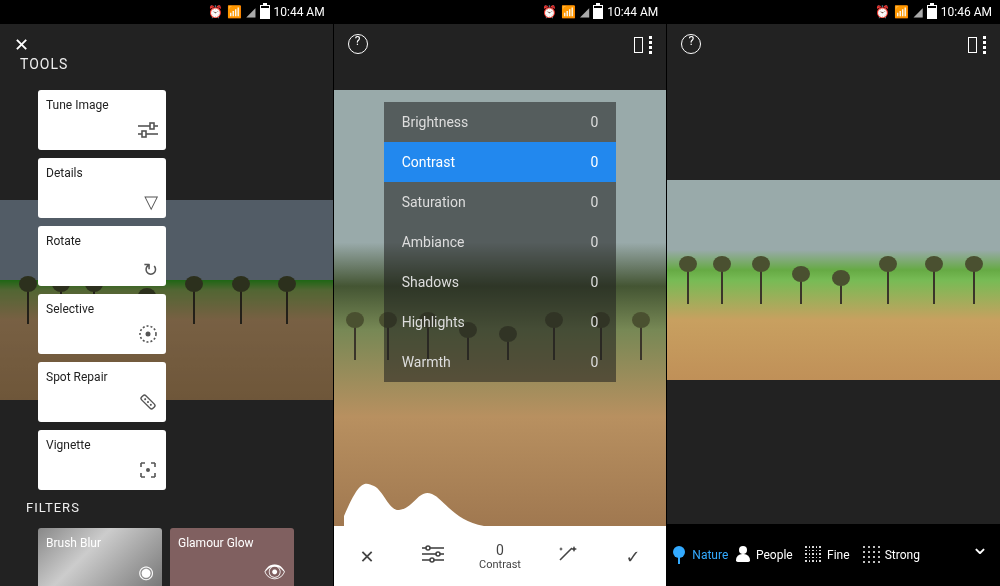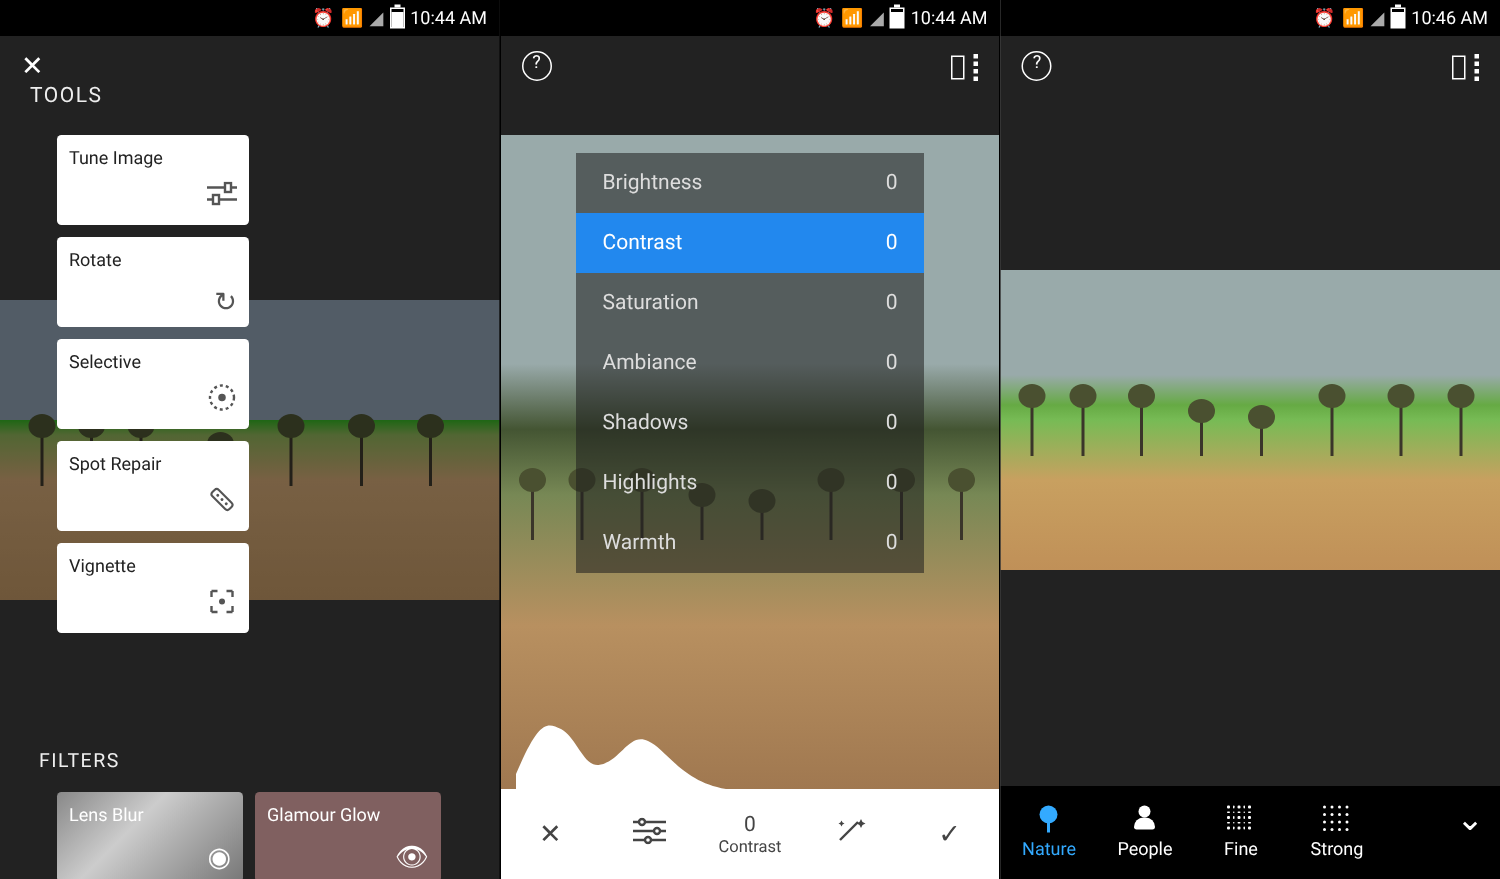--- a/index.html
+++ b/index.html
@@ -116,6 +116,10 @@
         </span>
       </div>
       <div class="tool-card">
+        <span class="lbl">Details</span>
+        <span class="tic">▽</span>
+      </div>
+      <div class="tool-card">
         <span class="lbl">Rotate</span>
         <span class="tic">↻</span>
       </div>

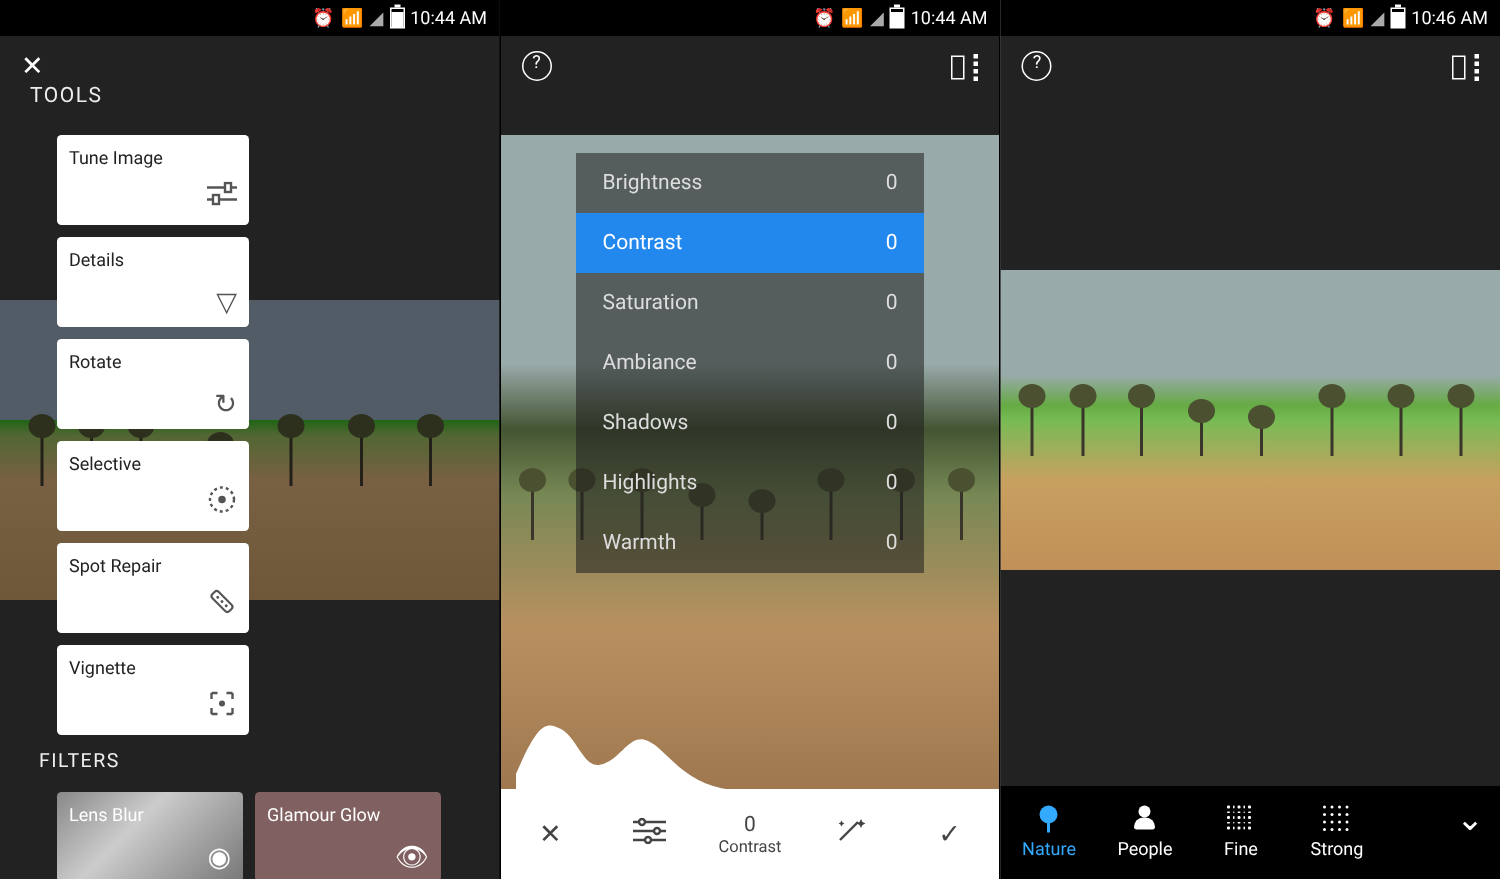--- a/index.html
+++ b/index.html
@@ -159,7 +159,7 @@
     <div class="p1-filters-hdr">FILTERS</div>
     <div class="p1-filters">
       <div class="filter-card lb">
-        <span class="lbl">Lens Blur</span>
+        <span class="lbl">Brush Blur</span>
         <span class="tic">◉</span>
       </div>
       <div class="filter-card gg">

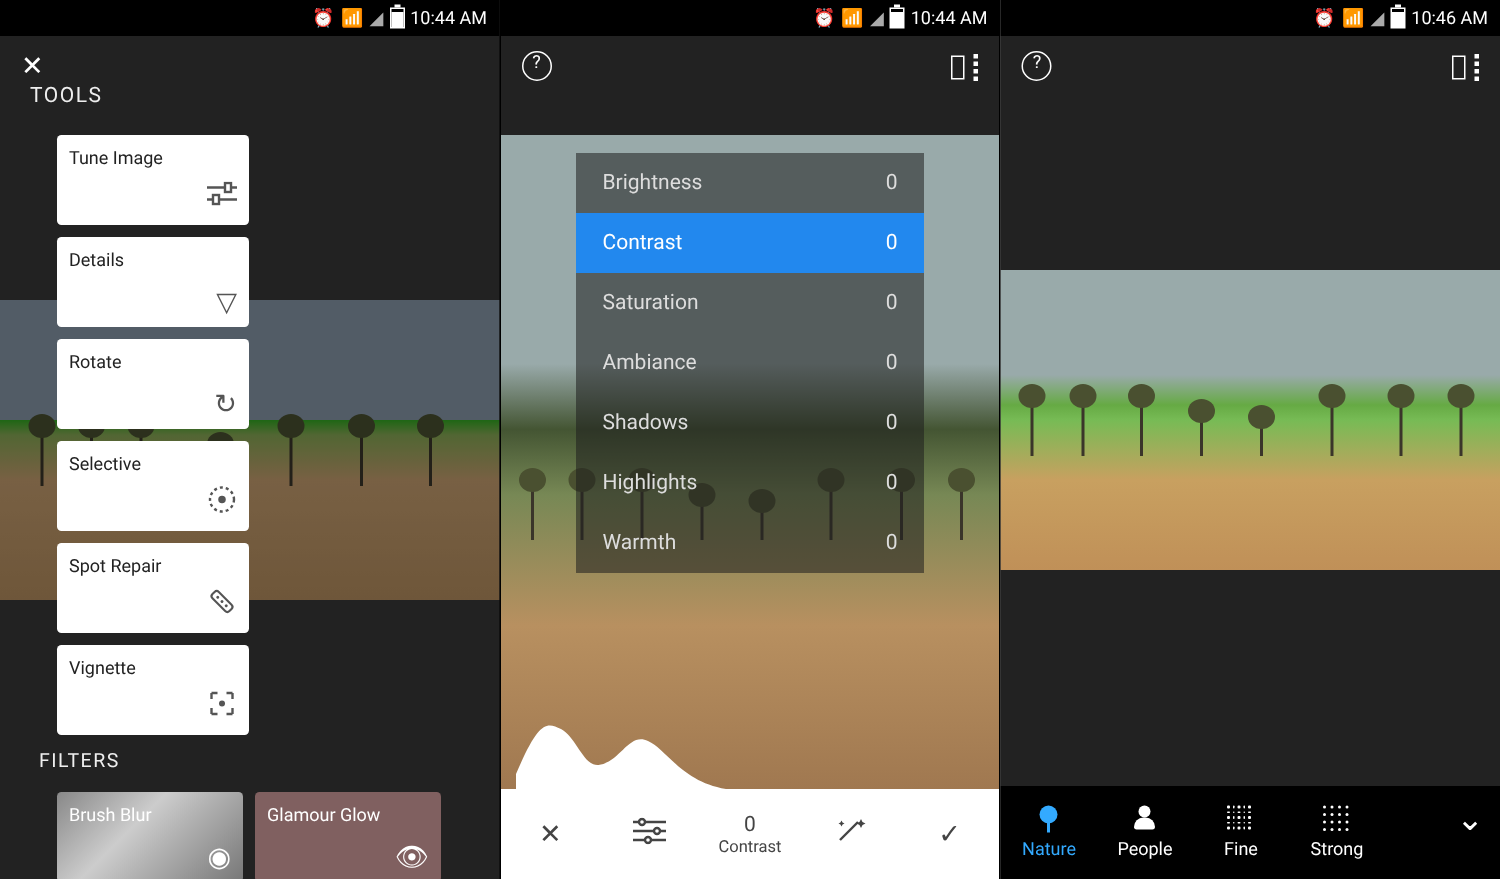--- a/index.html
+++ b/index.html
@@ -48,7 +48,7 @@
   .p3-photo{position:absolute;top:180px;left:0;right:0;height:200px;background:
     linear-gradient(to bottom,#9aa 0%,#9aa 35%,#6a4 45%,#7b5 50%,#c8a060 70%,#c09058 100%);}
   .p3-tabs{position:absolute;bottom:0;left:0;right:0;height:62px;background:#000;display:flex;align-items:center;}
-  .p3-tab{flex:0 0 64px;height:62px;display:flex;flex-direction:column;align-items:center;justify-content:center;gap:4px;color:#fff;font-size:12px;}
+  .p3-tab{flex:0 0 64px;height:62px;display:flex;align-items:center;justify-content:center;gap:4px;color:#fff;font-size:12px;}
   .p3-tab.sel{color:#33aaff;}
   .tree-icon{width:18px;height:18px;position:relative;}
   .tree-icon::before{content:"";position:absolute;left:3px;top:0;width:12px;height:12px;border-radius:50%;background:currentColor;}

